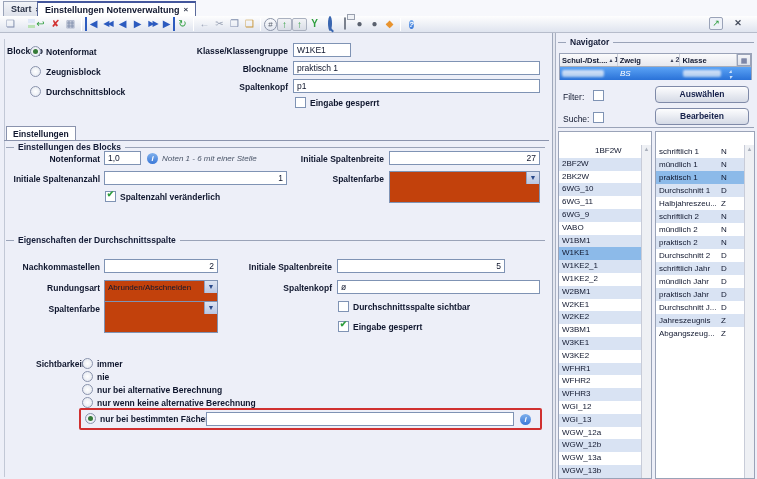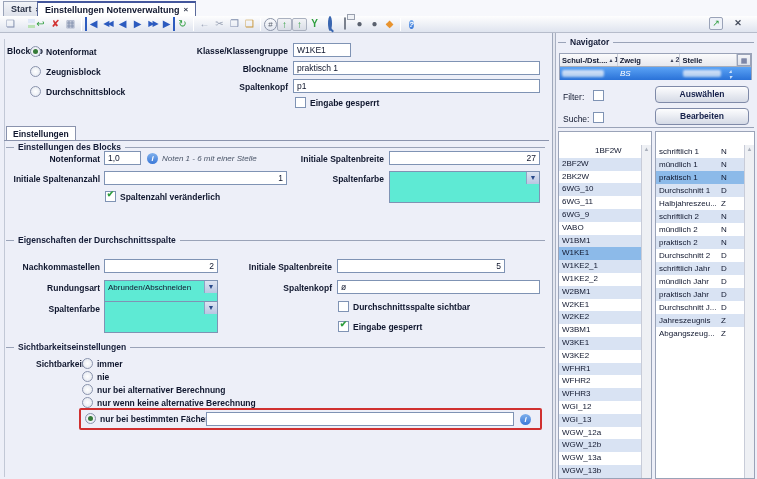--- a/index.html
+++ b/index.html
@@ -255,7 +255,7 @@
           <span class="sortnum">2</span>
         </div>
         <div class="hc" style="width:57px">
-          <span>Stelle</span>
+          <span>Klasse</span>
         </div>
         <div class="pickbtn" style="width:14px">▦</div>
       </div>

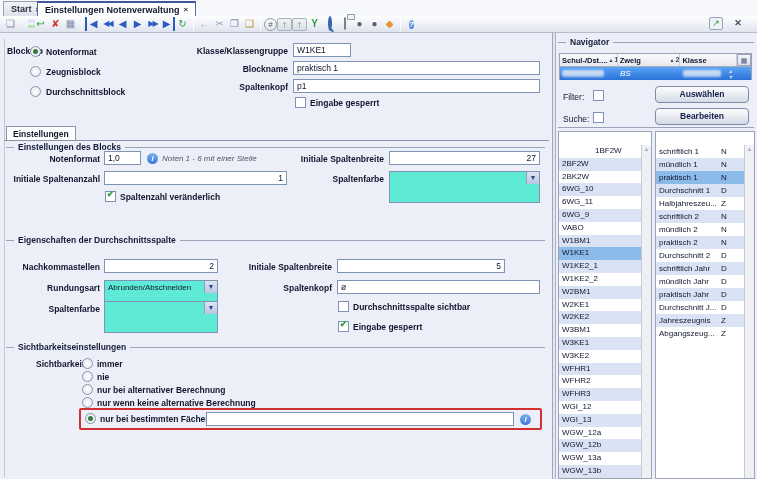--- a/index.html
+++ b/index.html
@@ -58,7 +58,7 @@
   .gtitle { position:absolute; top:-6px; left:8px; background:#edeff8; padding:0 4px; font-weight:bold; font-size:8.5px; color:#131b36; white-space:nowrap; }
   .innertab { position:absolute; background:#fff; border:1px solid #8a93ad; border-bottom:none; font-weight:bold; font-size:8.5px; padding:2px 6px 1px; color:#10172e; }
   .hline { position:absolute; height:1px; background:#8a93ad; }
-  .select { position:absolute; height:32px; border:1px solid #7f93b4; background:#5eead4; font-size:8px; }
+  .select { position:absolute; height:32px; border:1px solid #7f93b4; background:#c2410c; font-size:8px; }
   .select .val { position:absolute; left:3px; top:2px; right:14px; white-space:nowrap; overflow:hidden; }
   .select .dd { position:absolute; right:0; top:0; width:13px; height:12px; background:linear-gradient(#dde4f2,#b9c6e2);
                 border-left:1px solid #8fa2c4; text-align:center; font-size:7px; color:#2a4a8a; line-height:12px; }

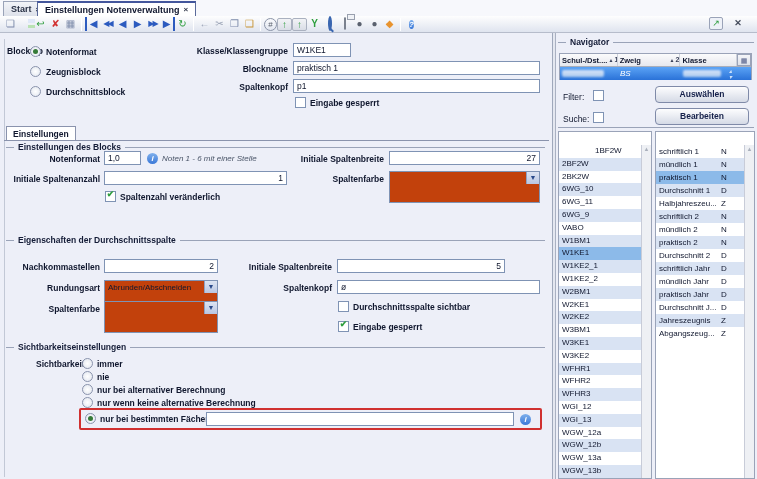--- a/index.html
+++ b/index.html
@@ -216,9 +216,6 @@
       </div>
     <div class="lbl" style="left:353px;top:289px">Eingabe gesperrt</div>
 
-    <div class="groupbox" style="left:6px;top:314px;width:539px;height:90px">
-      <span class="gtitle">Sichtbarkeitseinstellungen</span>
-    </div>
     <div class="lbl" style="left:36px;top:326px">Sichtbarkeit</div>
     <div class="radio" style="left:82px;top:325px"></div>
     <div class="lbl" style="left:97px;top:326px">immer</div>

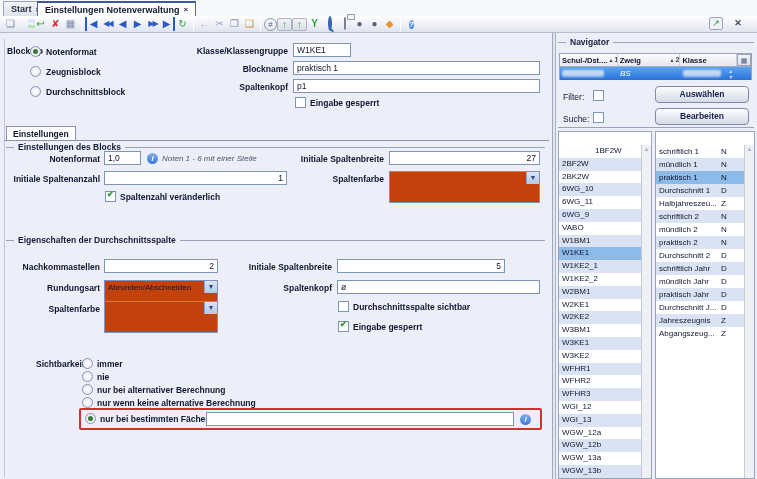--- a/index.html
+++ b/index.html
@@ -222,7 +222,7 @@
     <div class="radio" style="left:82px;top:338px"></div>
     <div class="lbl" style="left:97px;top:339px">nie</div>
     <div class="radio" style="left:82px;top:351px"></div>
-    <div class="lbl" style="left:97px;top:352px">nur bei alternativer Berechnung</div>
+    <div class="lbl" style="left:97px;top:352px">nur bei alternative Berechnung</div>
     <div class="radio" style="left:82px;top:364px"></div>
     <div class="lbl" style="left:97px;top:365px">nur wenn keine alternative Berechnung</div>
     <div class="redbox" style="left:79px;top:375px;width:463px;height:22px"></div>

